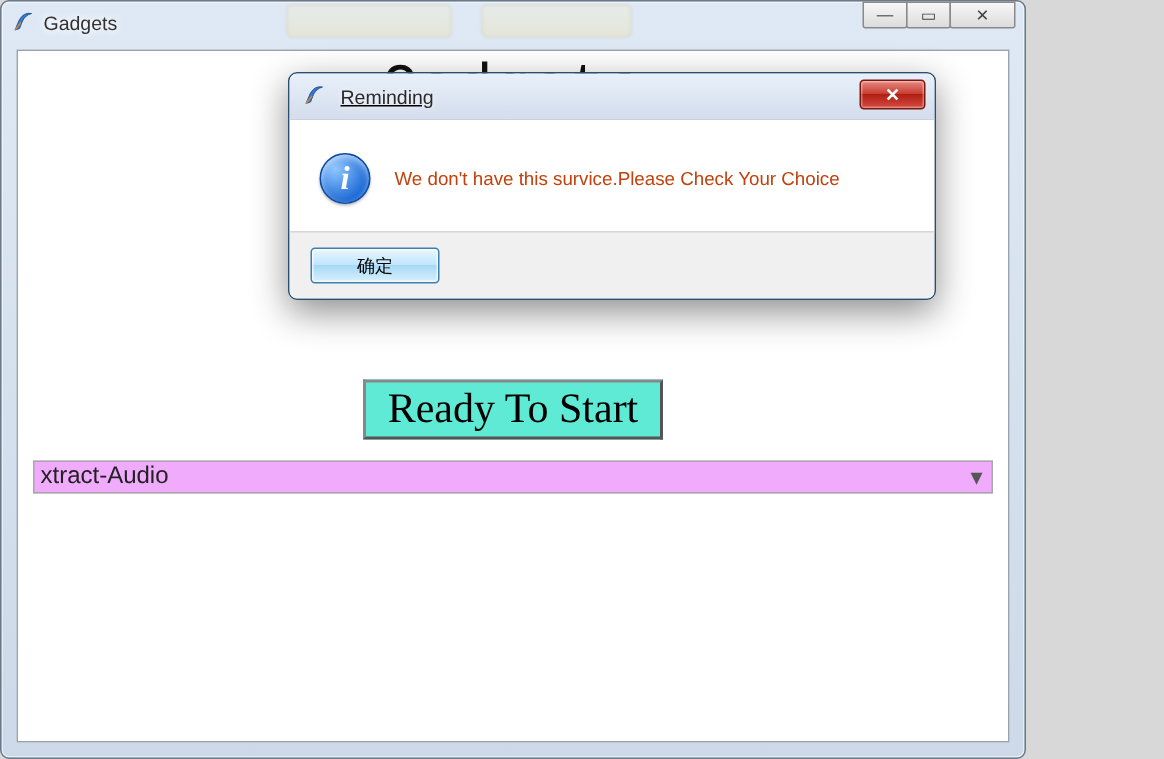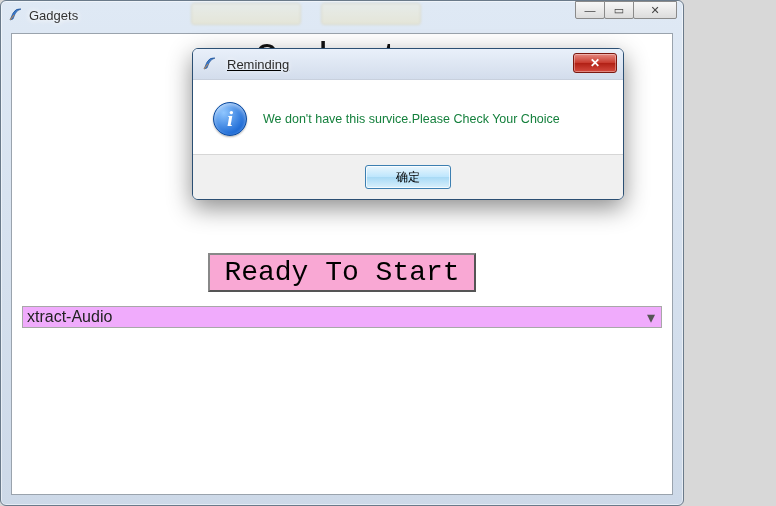--- a/index.html
+++ b/index.html
@@ -148,7 +148,7 @@
       box-shadow: inset 0 2px 4px rgba(255,255,255,0.6), 0 1px 2px rgba(0,0,0,0.3);
       flex-shrink: 0;
     }
-    .dlg-msg { margin-left: 16px; font-size: 12.5px; color: #15803d; }
+    .dlg-msg { margin-left: 16px; font-size: 12.5px; color: #c2410c; }
     .dlg-footer {
       background: #f0f0f0;
       border-top: 1px solid #d6d6d6;

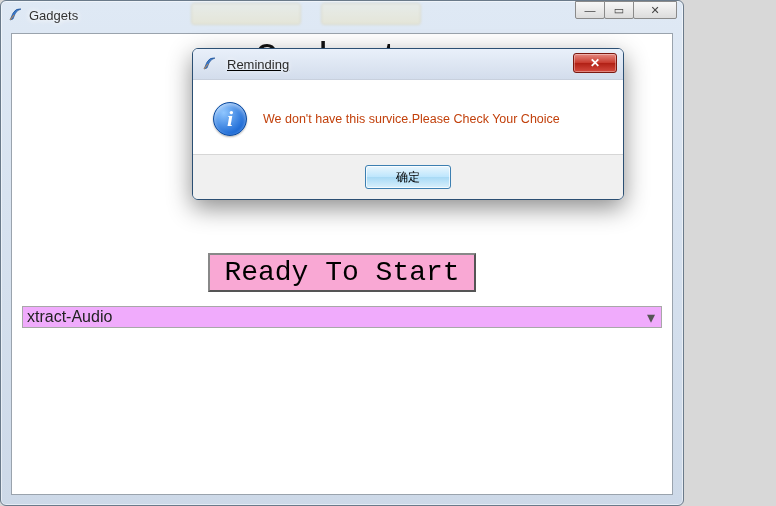--- a/index.html
+++ b/index.html
@@ -153,7 +153,7 @@
       background: #f0f0f0;
       border-top: 1px solid #d6d6d6;
       padding: 10px 14px;
-      display: flex; justify-content: center;
+      display: flex; justify-content: flex-start;
     }
     .ok-btn {
       min-width: 86px; height: 24px;

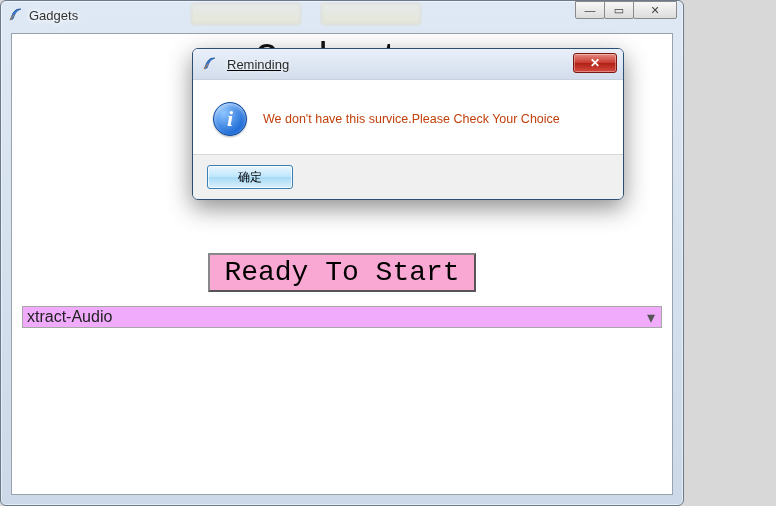--- a/index.html
+++ b/index.html
@@ -77,10 +77,10 @@
     .start-btn {
       display: block;
       margin: 170px auto 0 auto;
-      font-family: Liberation Mono, monospace;
+      font-family: Liberation Serif, serif;
       font-size: 28px;
       padding: 2px 14px;
-      background: #f9a8d4;
+      background: #5eead4;
       border: 2px solid #888;
       border-right-color: #555; border-bottom-color: #555;
       cursor: pointer;

